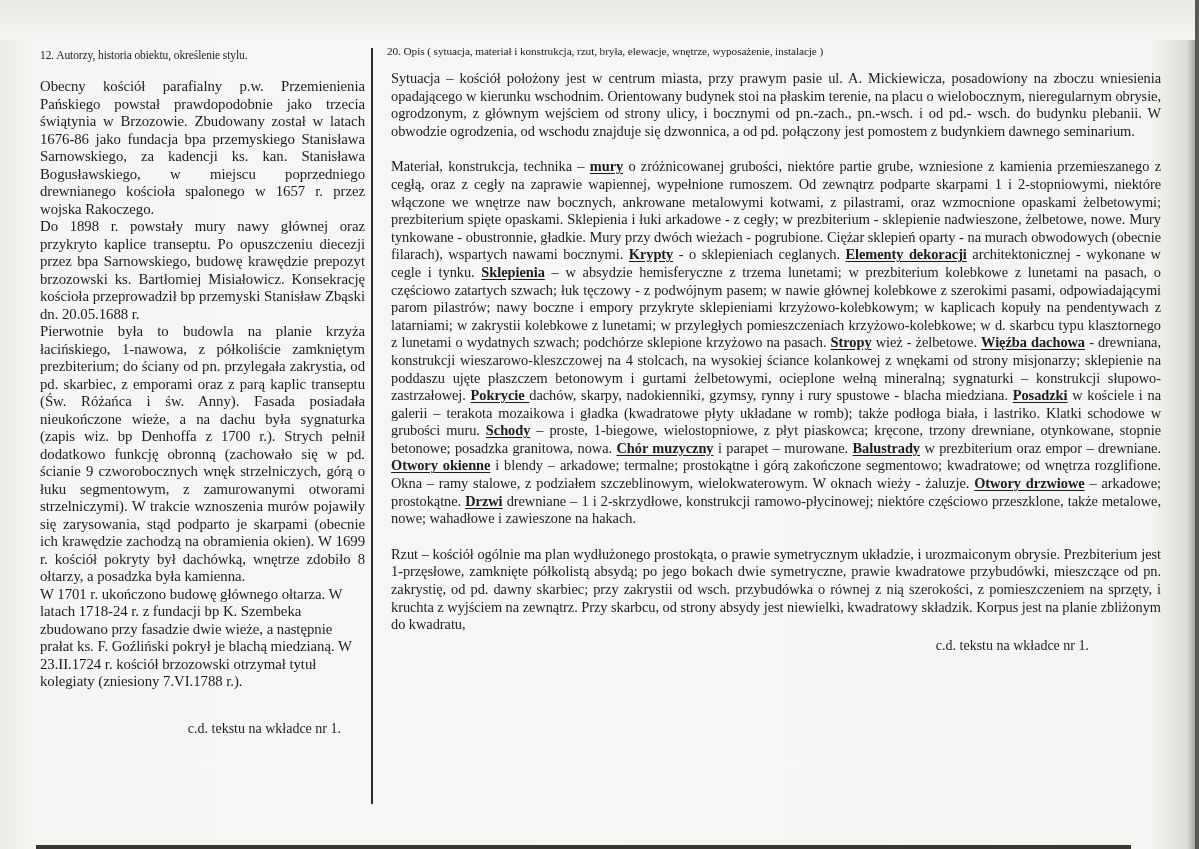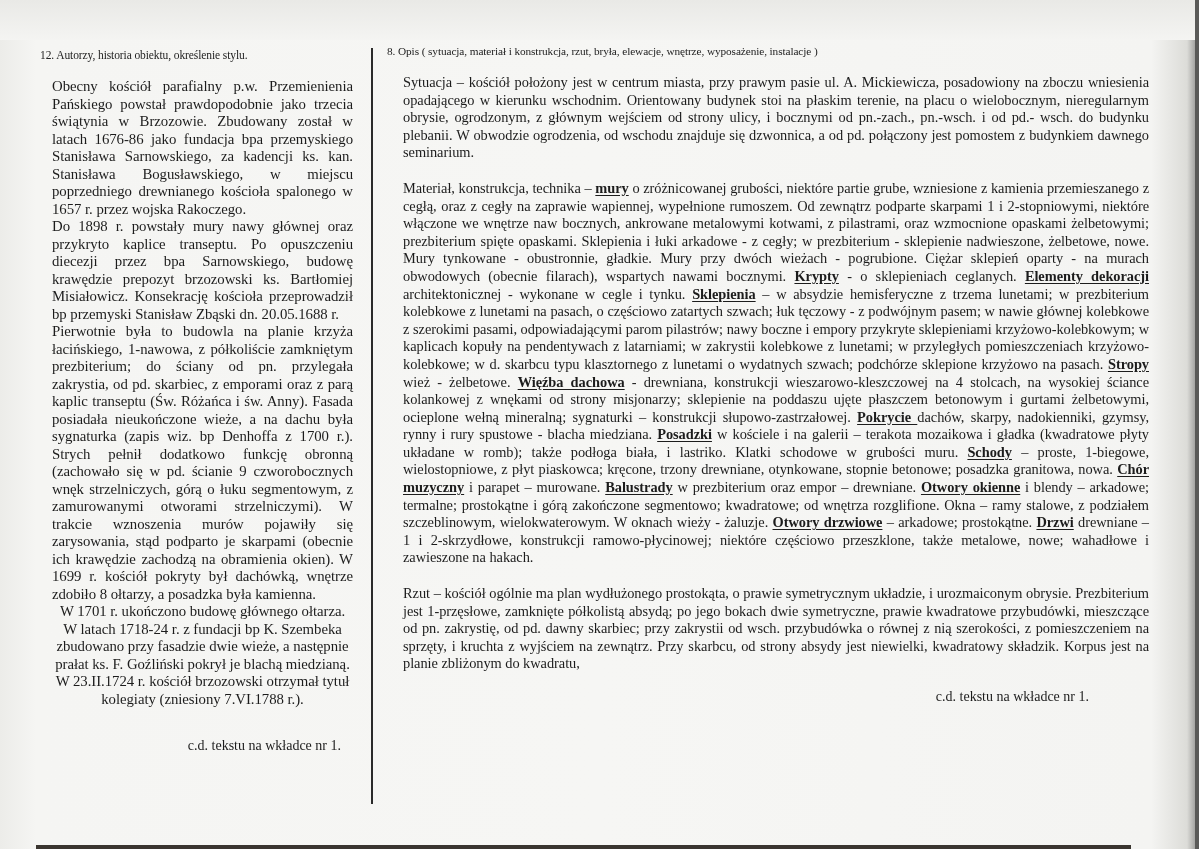--- a/index.html
+++ b/index.html
@@ -73,7 +73,7 @@
 <div class="col-divider"></div>
 
 <div class="col-right">
-  <p class="section-heading">8. Opis ( sytuacja, materiał i konstrukcja, rzut, bryła, elewacje, wnętrze, wyposażenie, instalacje )</p>
+  <p class="section-heading">20. Opis ( sytuacja, materiał i konstrukcja, rzut, bryła, elewacje, wnętrze, wyposażenie, instalacje )</p>
 
   <div class="body-text">
     <p class="para"><b>Sytuacja</b><span> – kościół położony jest w centrum miasta, przy prawym pasie ul. A. Mickiewicza, posadowiony na zboczu wniesienia opadającego w kierunku wschodnim. Orientowany budynek stoi na płaskim terenie, na placu o wielobocznym, nieregularnym obrysie, ogrodzonym, z głównym wejściem od strony ulicy, i bocznymi od pn.-zach., pn.-wsch. i od pd.- wsch. do budynku plebanii. W obwodzie ogrodzenia, od wschodu znajduje się dzwonnica, a od pd. połączony jest pomostem z budynkiem dawnego seminarium.</span></p>

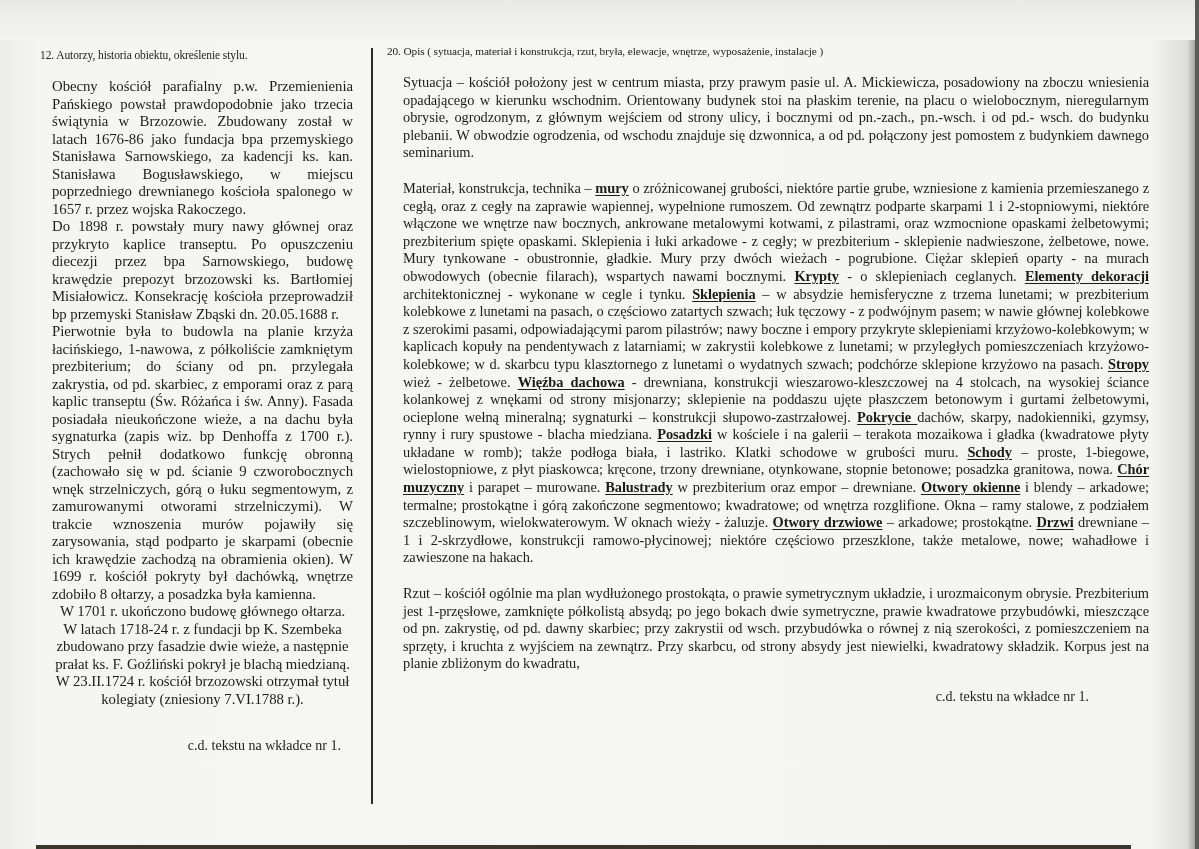--- a/index.html
+++ b/index.html
@@ -33,7 +33,7 @@
   }
   .col-left .section-heading { margin-left:4px; margin-bottom:16px; font-size:11.5px; }
   .body-text {
-    font-size:14.4px; line-height:17.6px; text-align:justify; margin:16px;
+    font-size:14.4px; line-height:17.6px; text-align:justify; margin:4px;
     letter-spacing:-0.05px;
   }
   .col-left .body-text { font-size:14.8px; line-height:17.5px; }

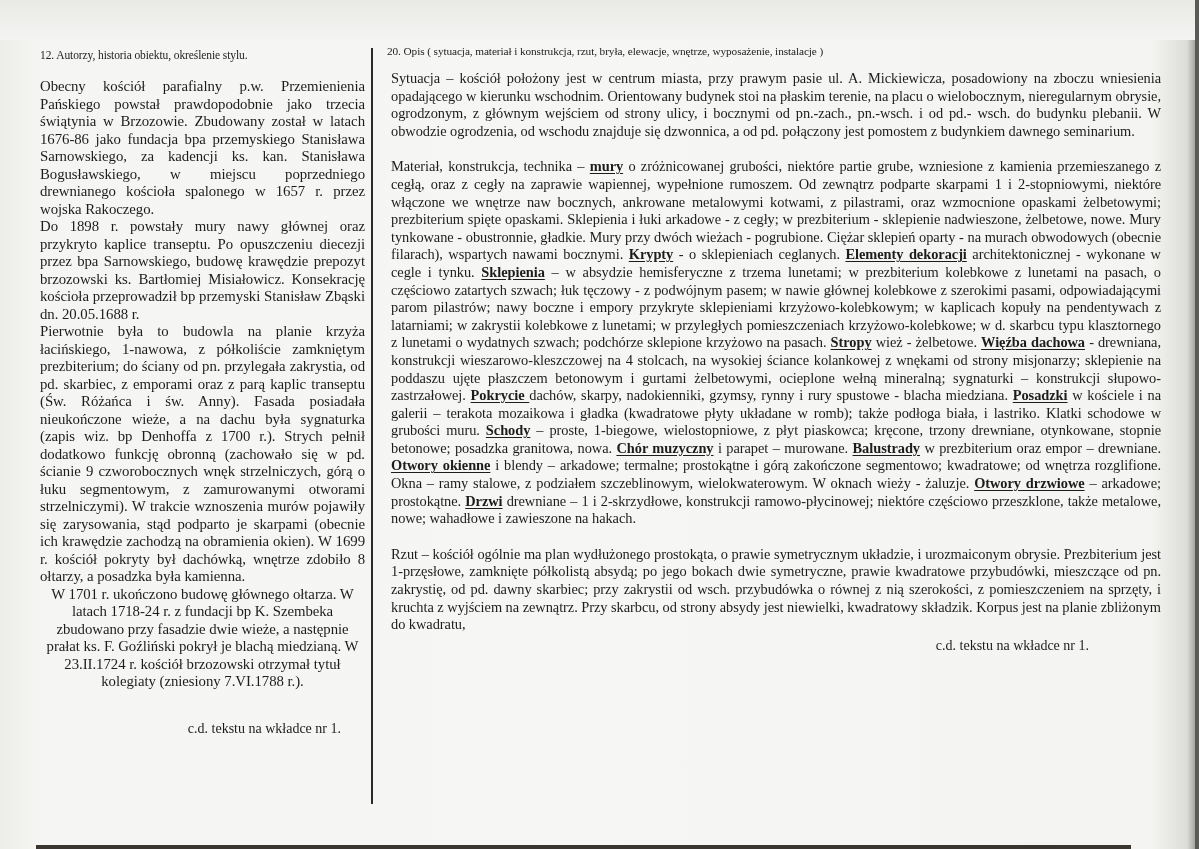--- a/index.html
+++ b/index.html
@@ -65,7 +65,7 @@
     <p class="para"><span>Obecny kościół parafialny p.w. Przemienienia Pańskiego powstał prawdopodobnie jako trzecia świątynia w Brzozowie. Zbudowany został w latach </span><b>1676-86</b><span> jako fundacja bpa przemyskiego Stanisława Sarnowskiego, za kadencji ks. kan. Stanisława Bogusławskiego, w miejscu poprzedniego drewnianego kościoła spalonego w 1657 r. przez wojska Rakoczego.</span></p>
     <p class="para"><span>Do </span><b>1898 r</b><span>. powstały mury nawy głównej oraz przykryto kaplice transeptu. Po opuszczeniu diecezji przez bpa Sarnowskiego, budowę krawędzie prepozyt brzozowski ks. Bartłomiej Misiałowicz. Konsekrację kościoła przeprowadził bp przemyski Stanisław Zbąski dn. </span><b>20.05.1688</b><span> r.</span></p>
     <p class="para"><span>Pierwotnie była to budowla na planie krzyża łacińskiego, 1-nawowa, z półkoliście zamkniętym prezbiterium; do ściany od pn. przylegała zakrystia, od pd. skarbiec, z emporami oraz z parą kaplic transeptu (Św. Różańca i św. Anny). Fasada posiadała nieukończone wieże, a na dachu była sygnaturka (zapis wiz. bp Denhoffa z 1700 r.). Strych pełnił dodatkowo funkcję obronną (zachowało się w pd. ścianie 9 czworobocznych wnęk strzelniczych, górą o łuku segmentowym, z zamurowanymi otworami strzelniczymi). W trakcie wznoszenia murów pojawiły się zarysowania, stąd podparto je skarpami (obecnie ich krawędzie zachodzą na obramienia okien). W </span><b>1699</b><span> r. kościół pokryty był dachówką, wnętrze zdobiło 8 ołtarzy, a posadzka była kamienna.</span></p>
-    <p class="para" style="text-align:center"><span>W </span><b>1701</b><span> r. ukończono budowę głównego ołtarza. W latach </span><b>1718-24</b><span> r. z fundacji bp K. Szembeka zbudowano przy fasadzie dwie wieże, a następnie prałat ks. F. Goźliński pokrył je blachą miedzianą. W 23.II.</span><b>1724</b><span> r. kościół brzozowski otrzymał tytuł kolegiaty (zniesiony 7.VI.1788 r.).</span></p>
+    <p class="para" style="text-align:left"><span>W </span><b>1701</b><span> r. ukończono budowę głównego ołtarza. W latach </span><b>1718-24</b><span> r. z fundacji bp K. Szembeka zbudowano przy fasadzie dwie wieże, a następnie prałat ks. F. Goźliński pokrył je blachą miedzianą. W 23.II.</span><b>1724</b><span> r. kościół brzozowski otrzymał tytuł kolegiaty (zniesiony 7.VI.1788 r.).</span></p>
   </div>
   <p class="continued">c.d. tekstu na wkładce nr 1.</p>
 </div>

